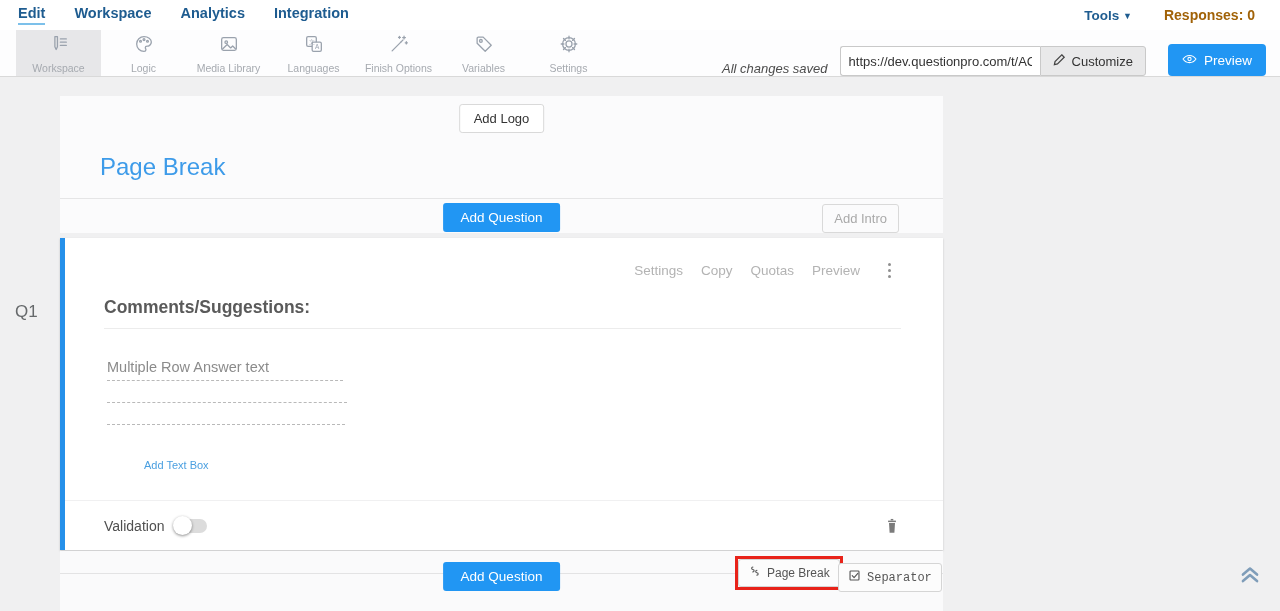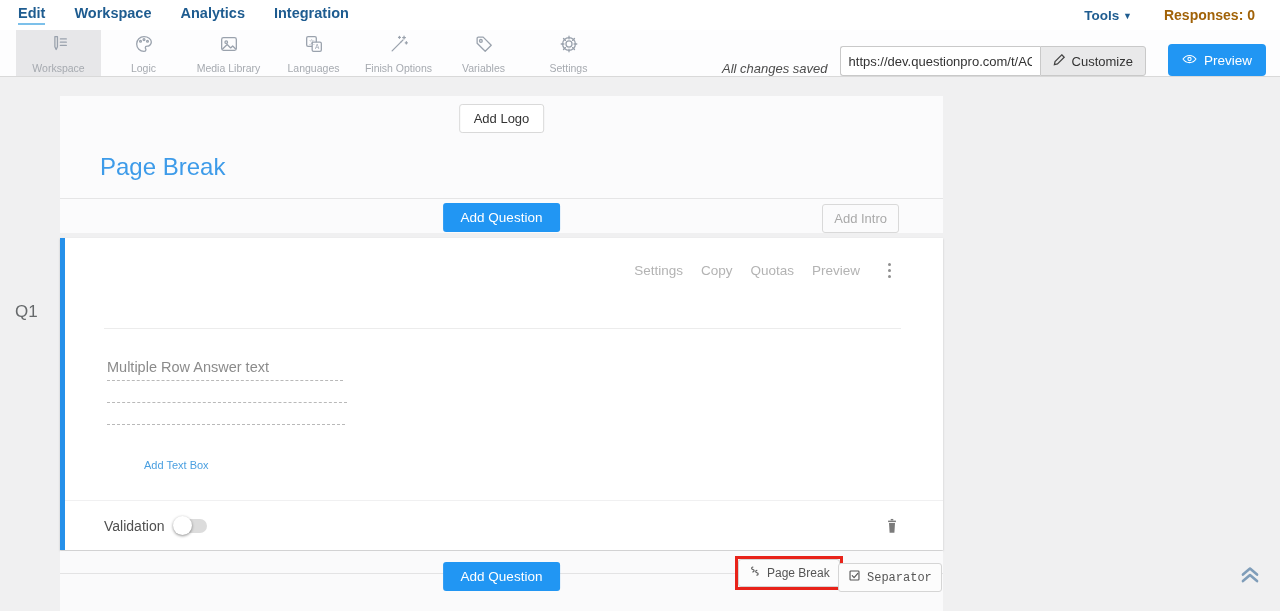--- a/index.html
+++ b/index.html
@@ -214,6 +214,7 @@
           <i></i>
         </span>
     </div>
+    <div class="q-title">Comments/Suggestions:</div>
     <div class="q-title-divider"></div>
     <div class="answer-row1">Multiple Row Answer text</div>
     <div class="answer-row2"></div>

